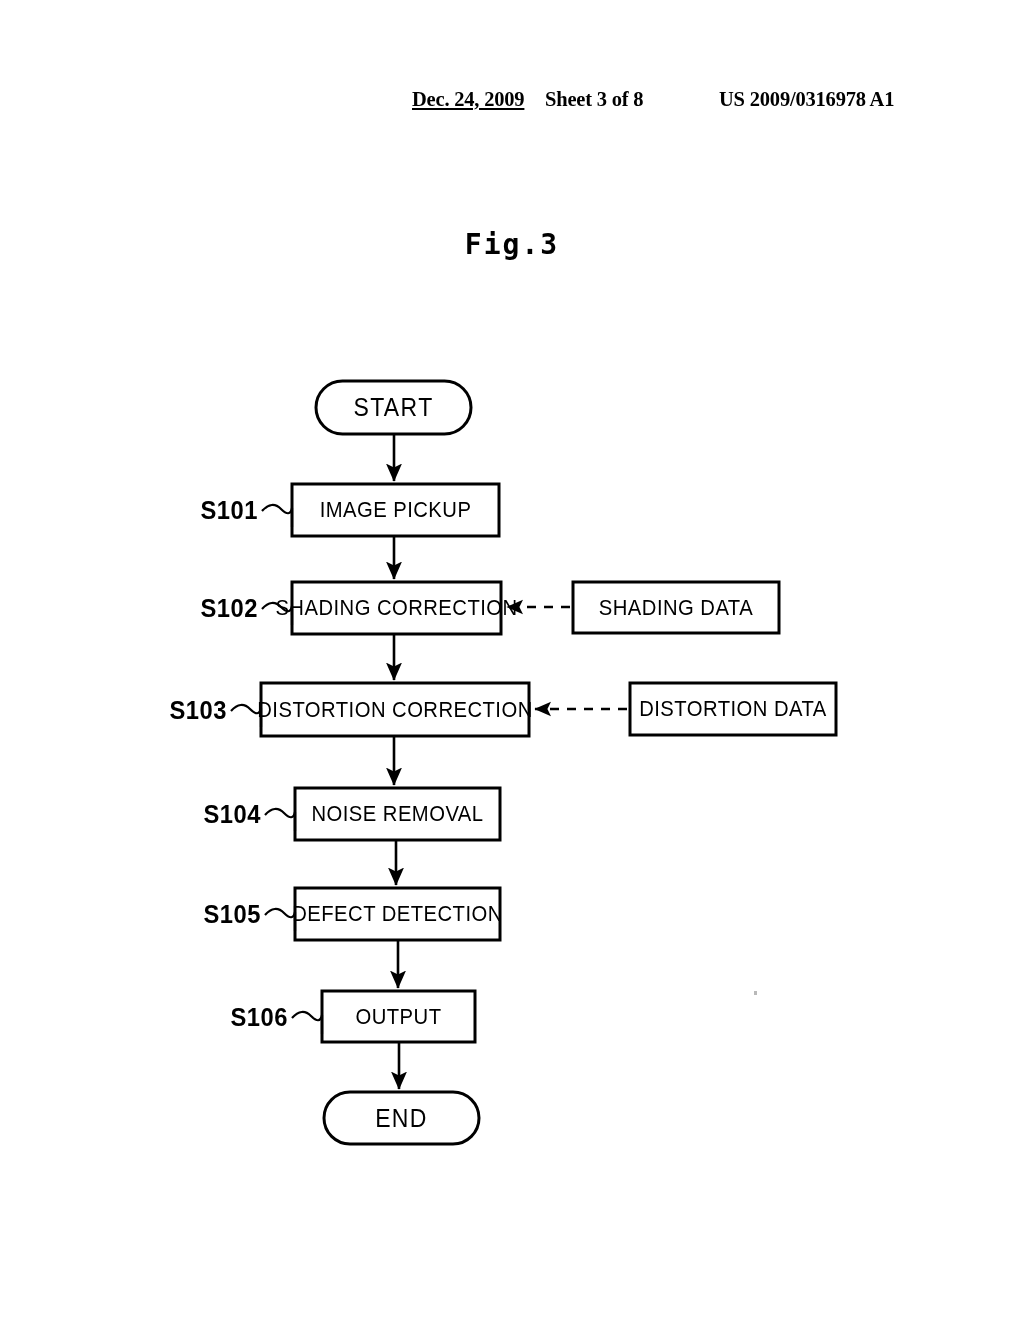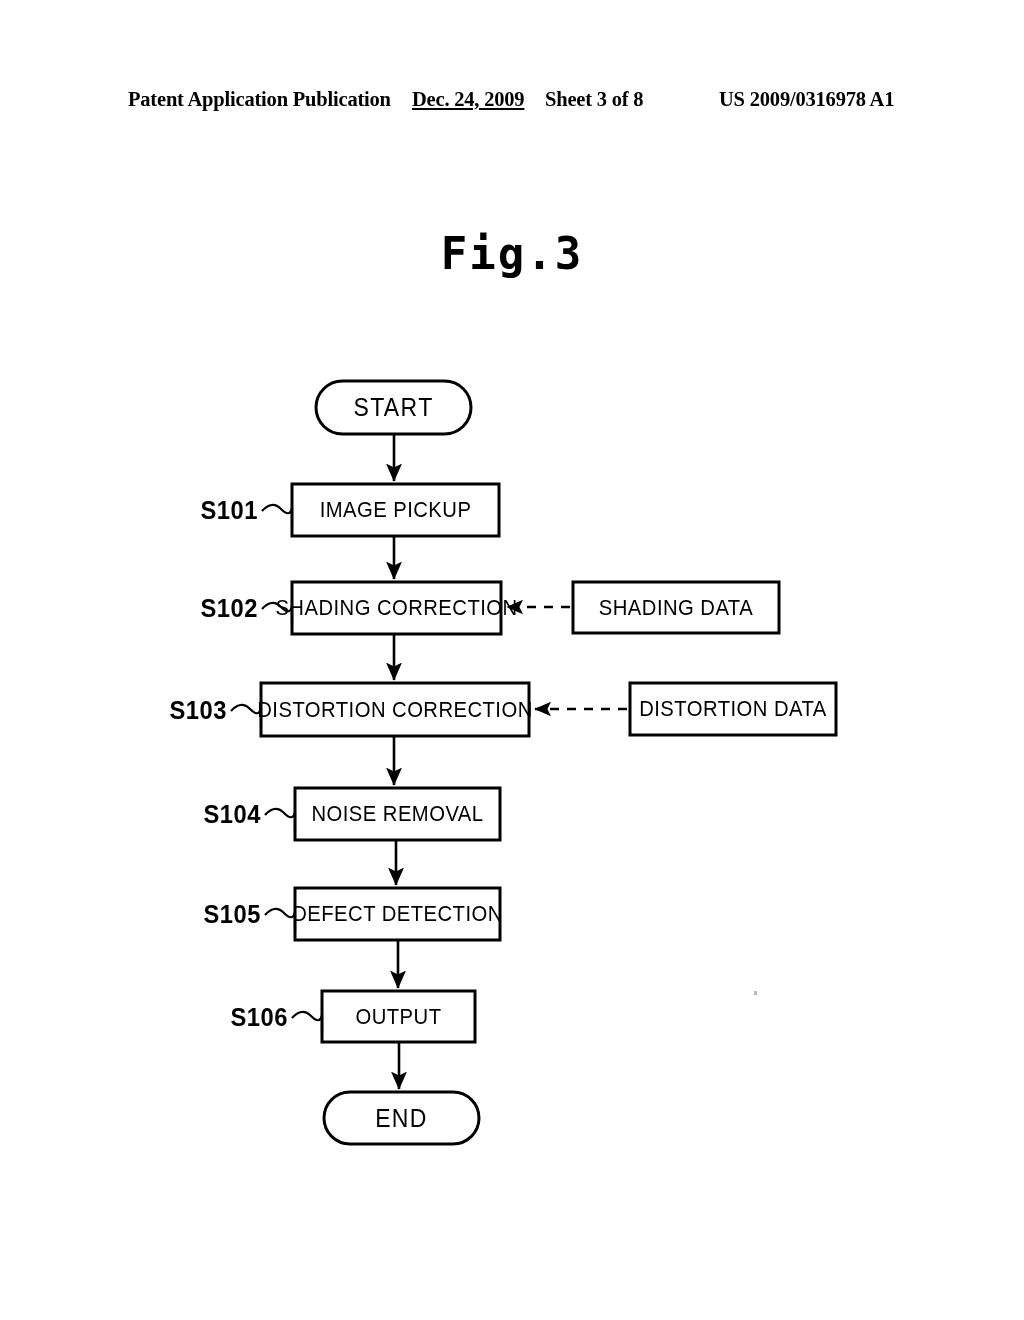--- a/index.html
+++ b/index.html
@@ -97,7 +97,6 @@
 <body>
 
 <div class="page-header">
-  <span class="hdr-pub">Patent Application Publication</span>
   <span class="hdr-date">Dec. 24, 2009</span>
   <span class="hdr-sheet">Sheet 3 of 8</span>
   <span class="hdr-number">US 2009/0316978 A1</span>

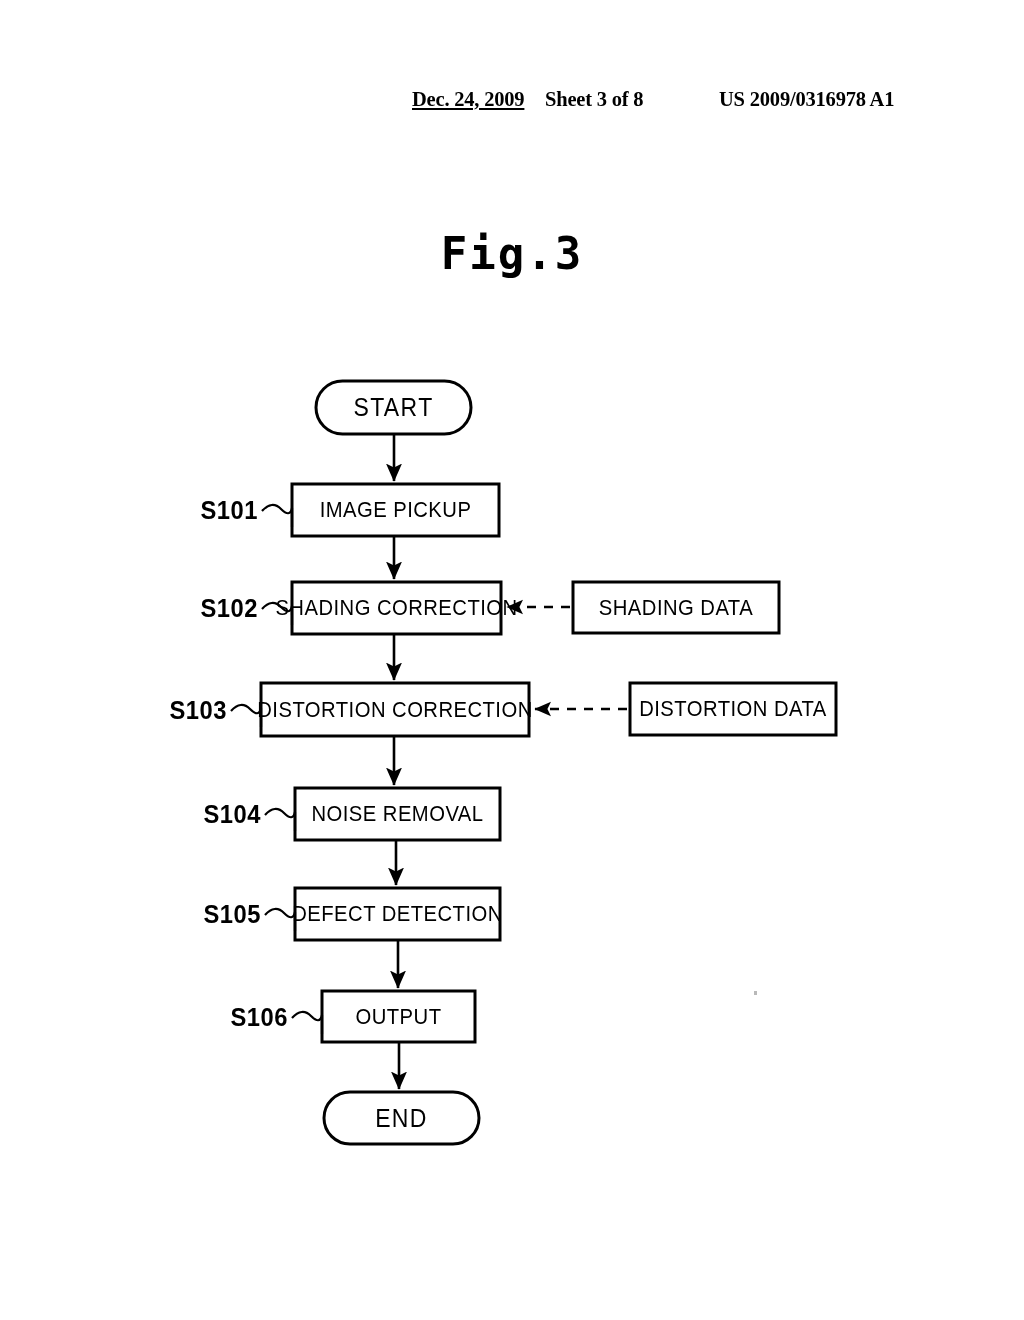--- a/index.html
+++ b/index.html
@@ -44,7 +44,7 @@
     width: 1024px;
     text-align: center;
     font-family: "DejaVu Sans Mono", monospace;
-    font-size: 44px;
+    font-size: 28px;
     font-weight: 700;
     letter-spacing: 2px;
   }

